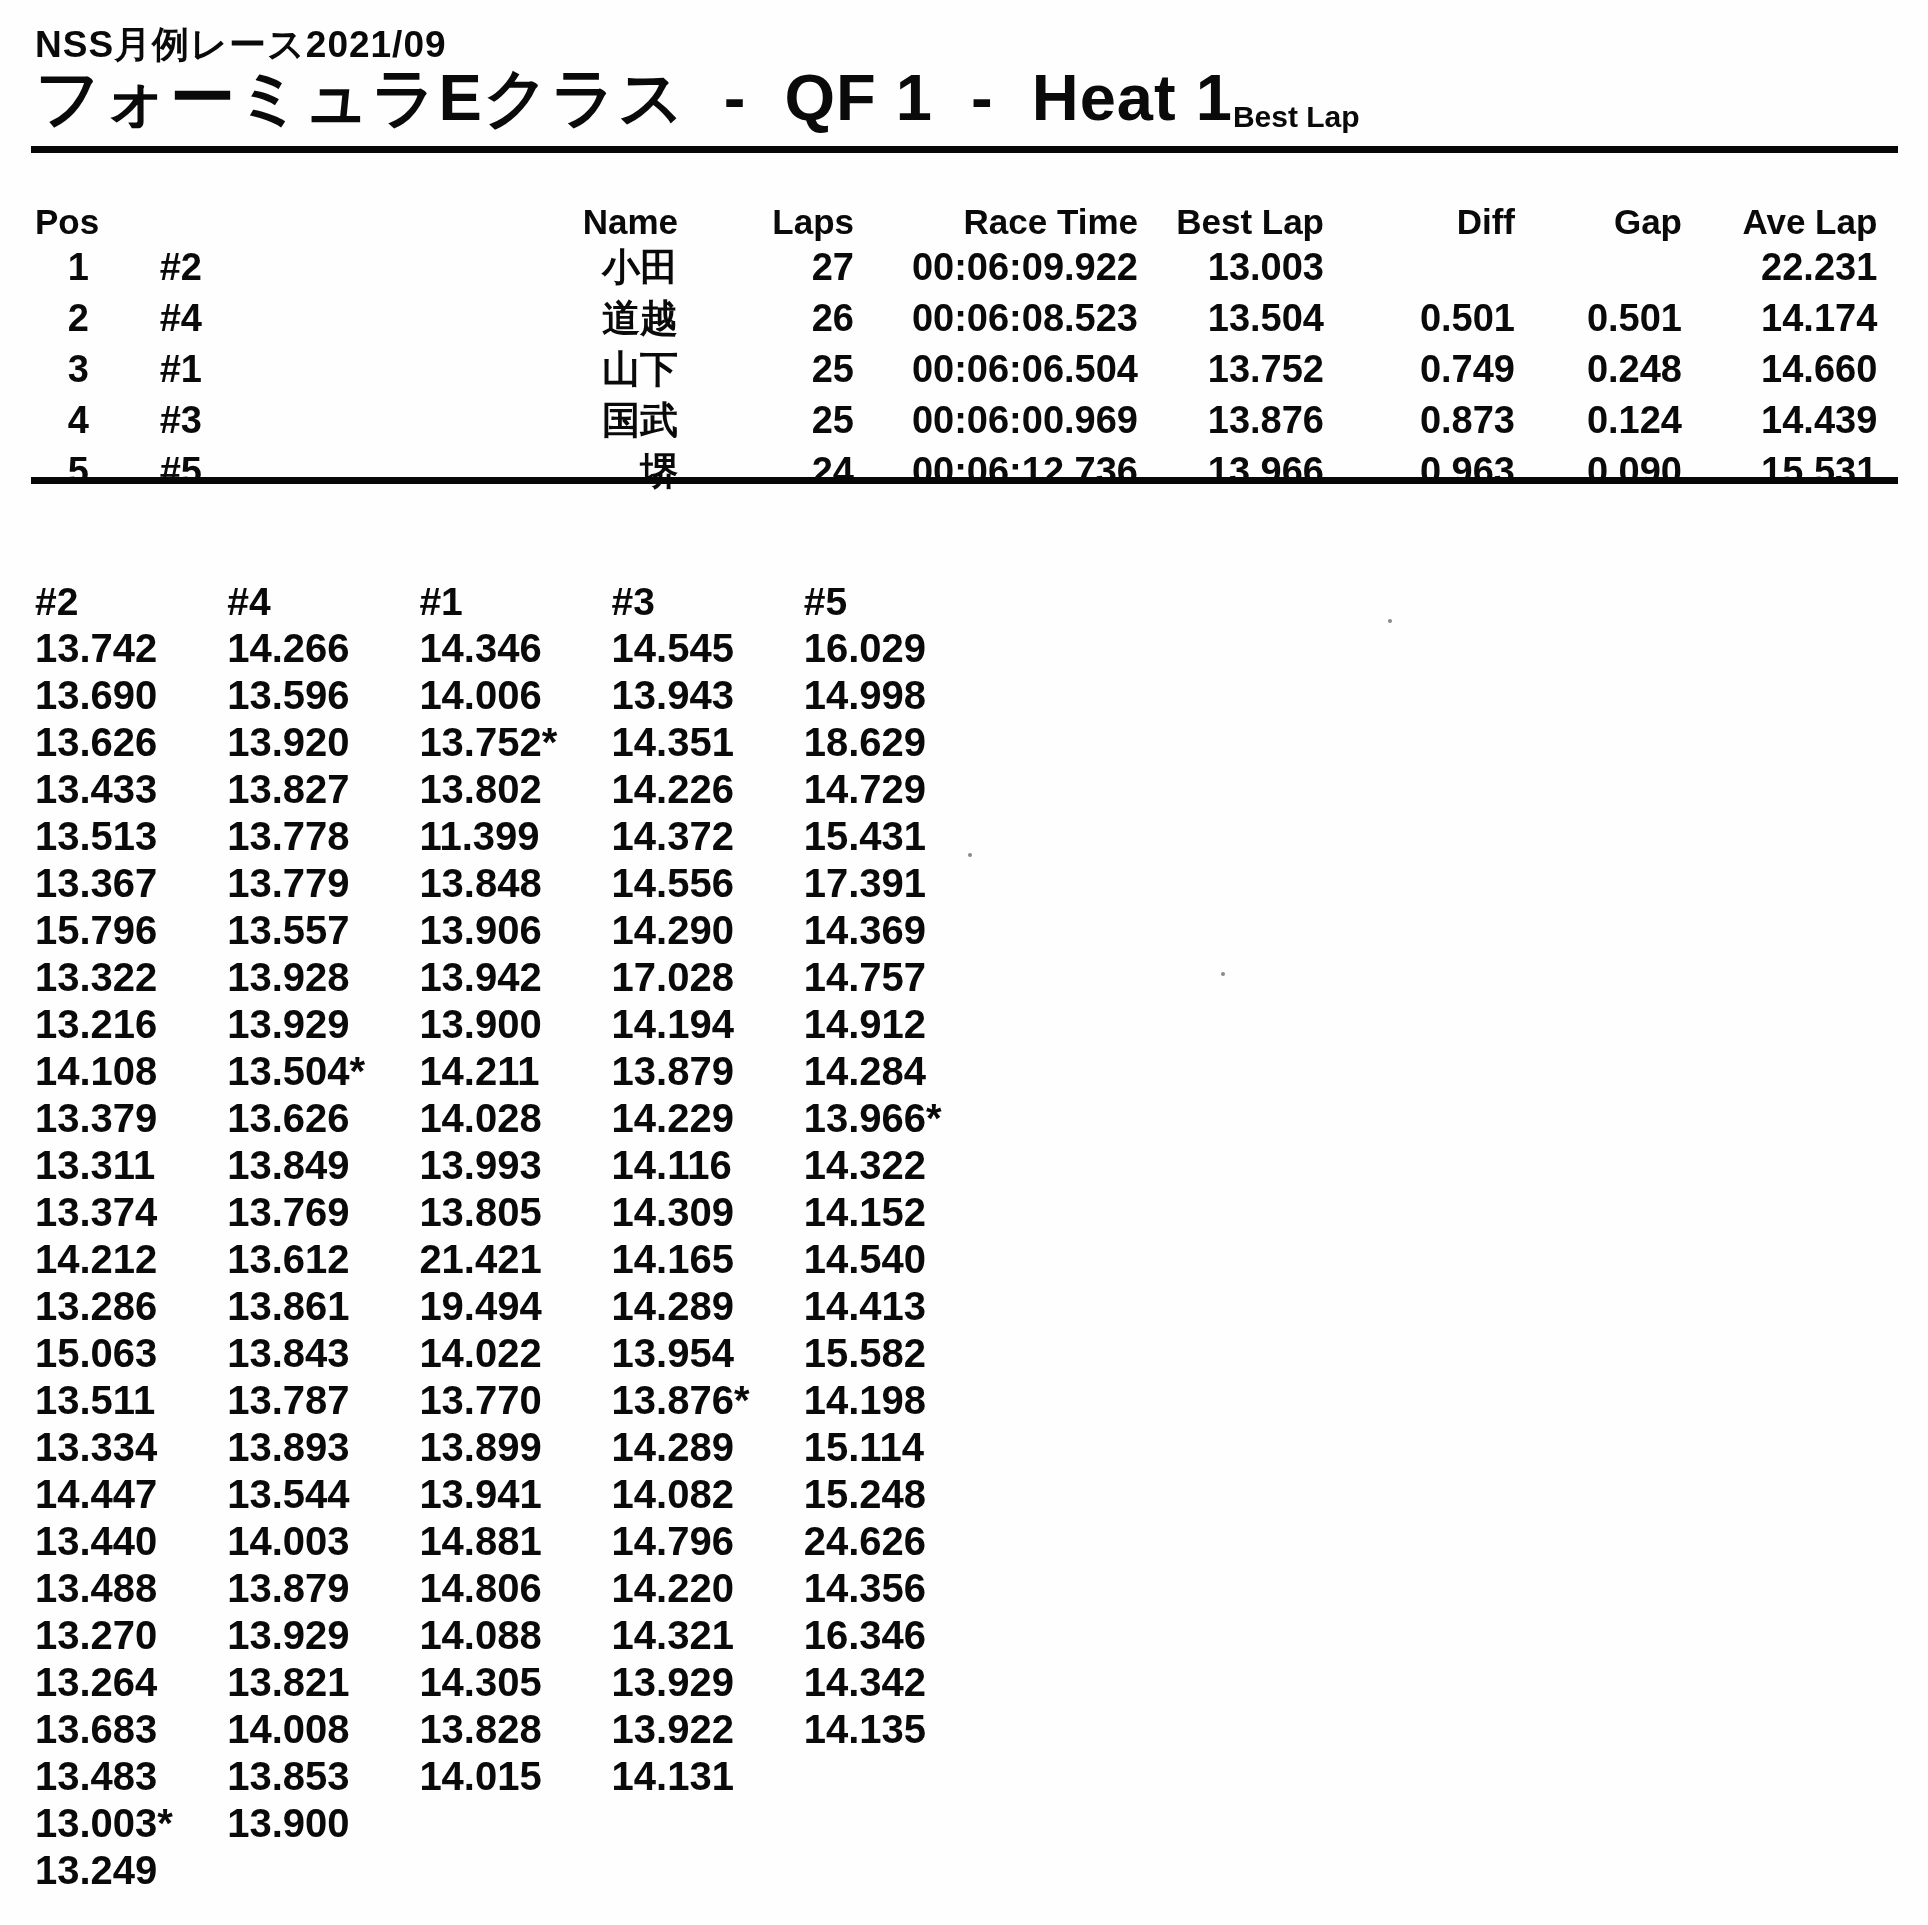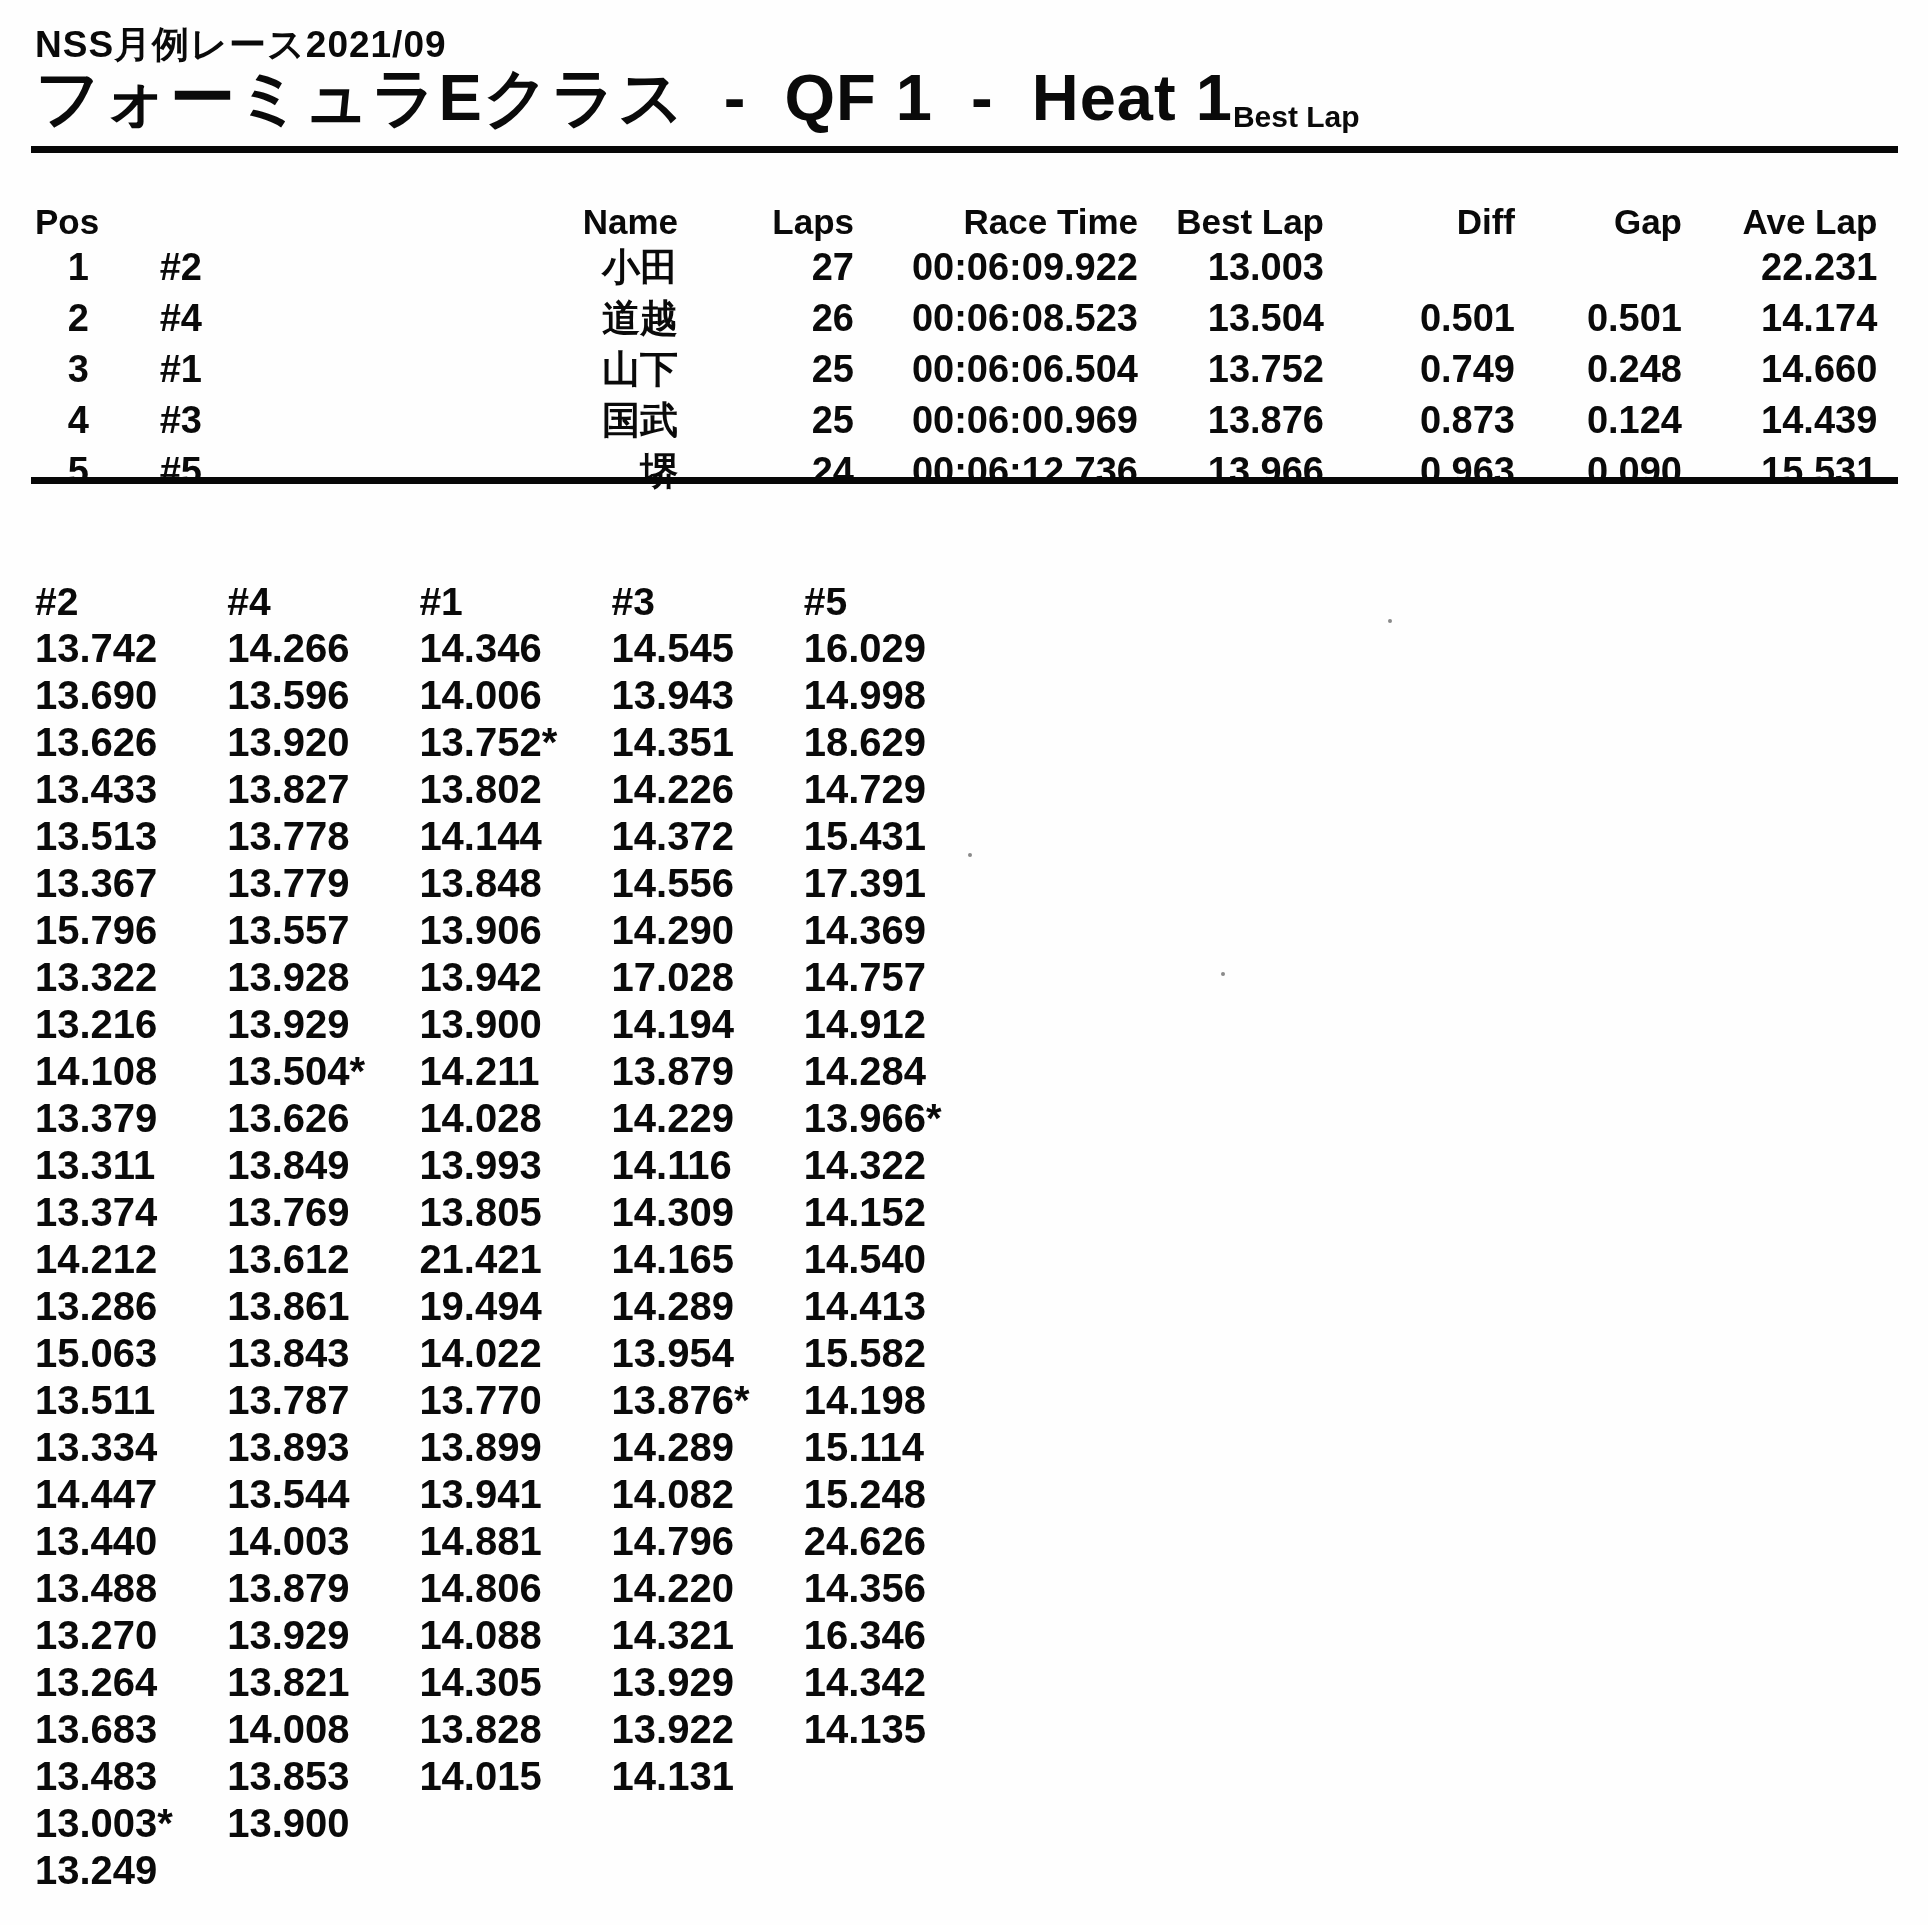--- a/index.html
+++ b/index.html
@@ -195,7 +195,7 @@
         <tr>
           <td>13.513</td>
           <td>13.778</td>
-          <td>14.144</td>
+          <td>11.399</td>
           <td>14.372</td>
           <td>15.431</td>
         </tr>

